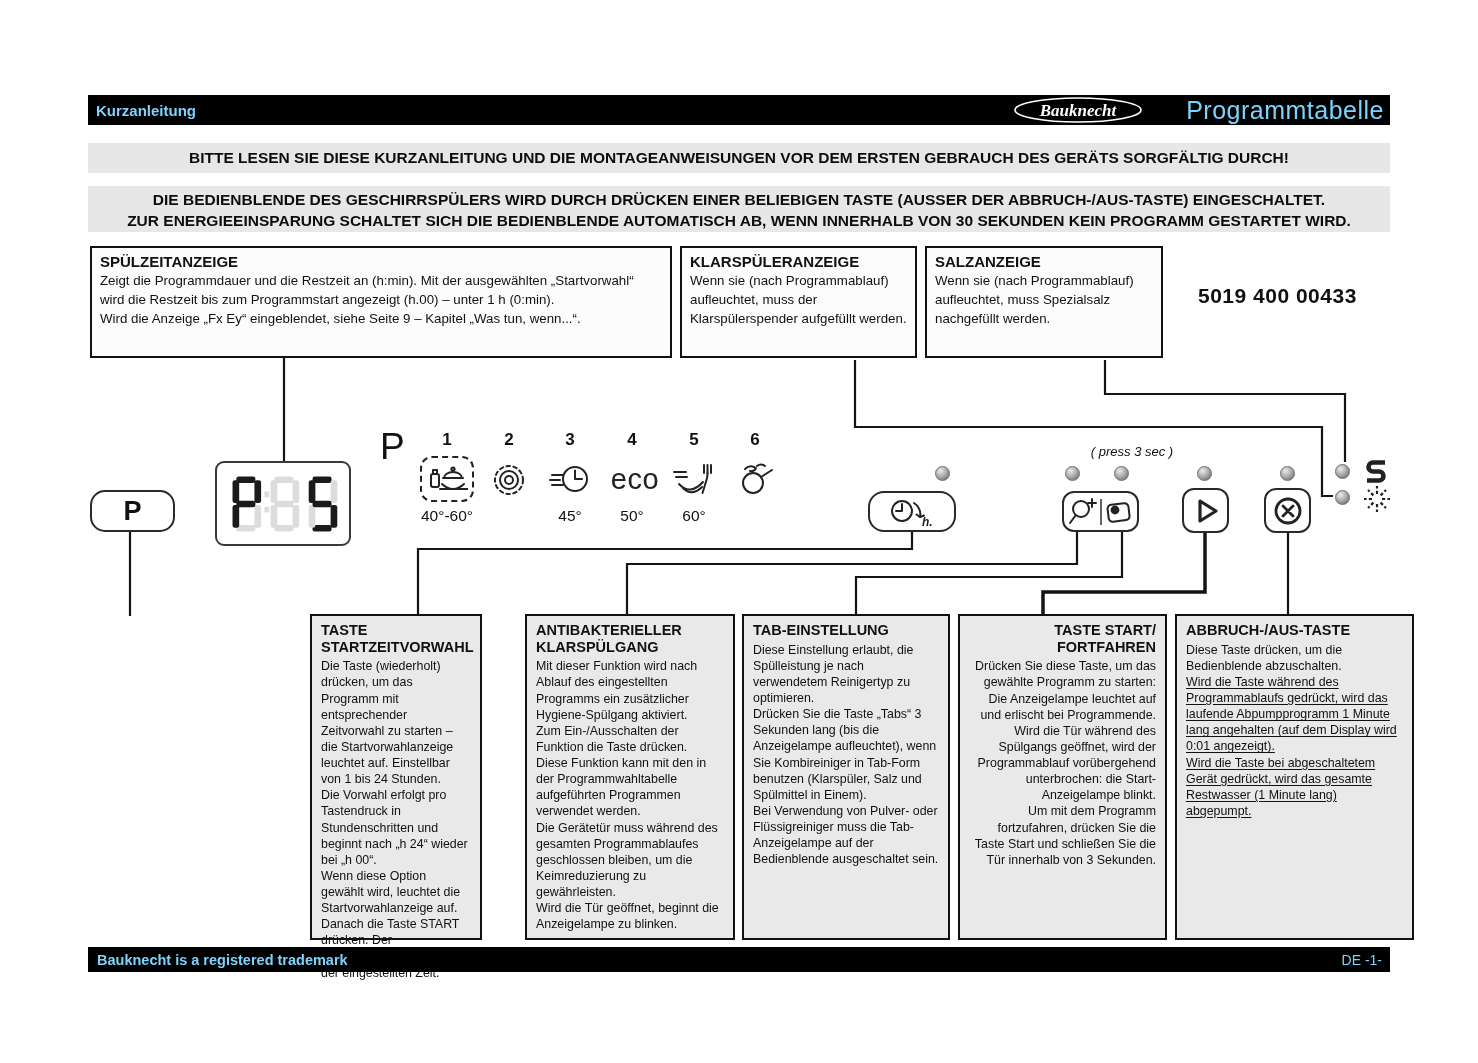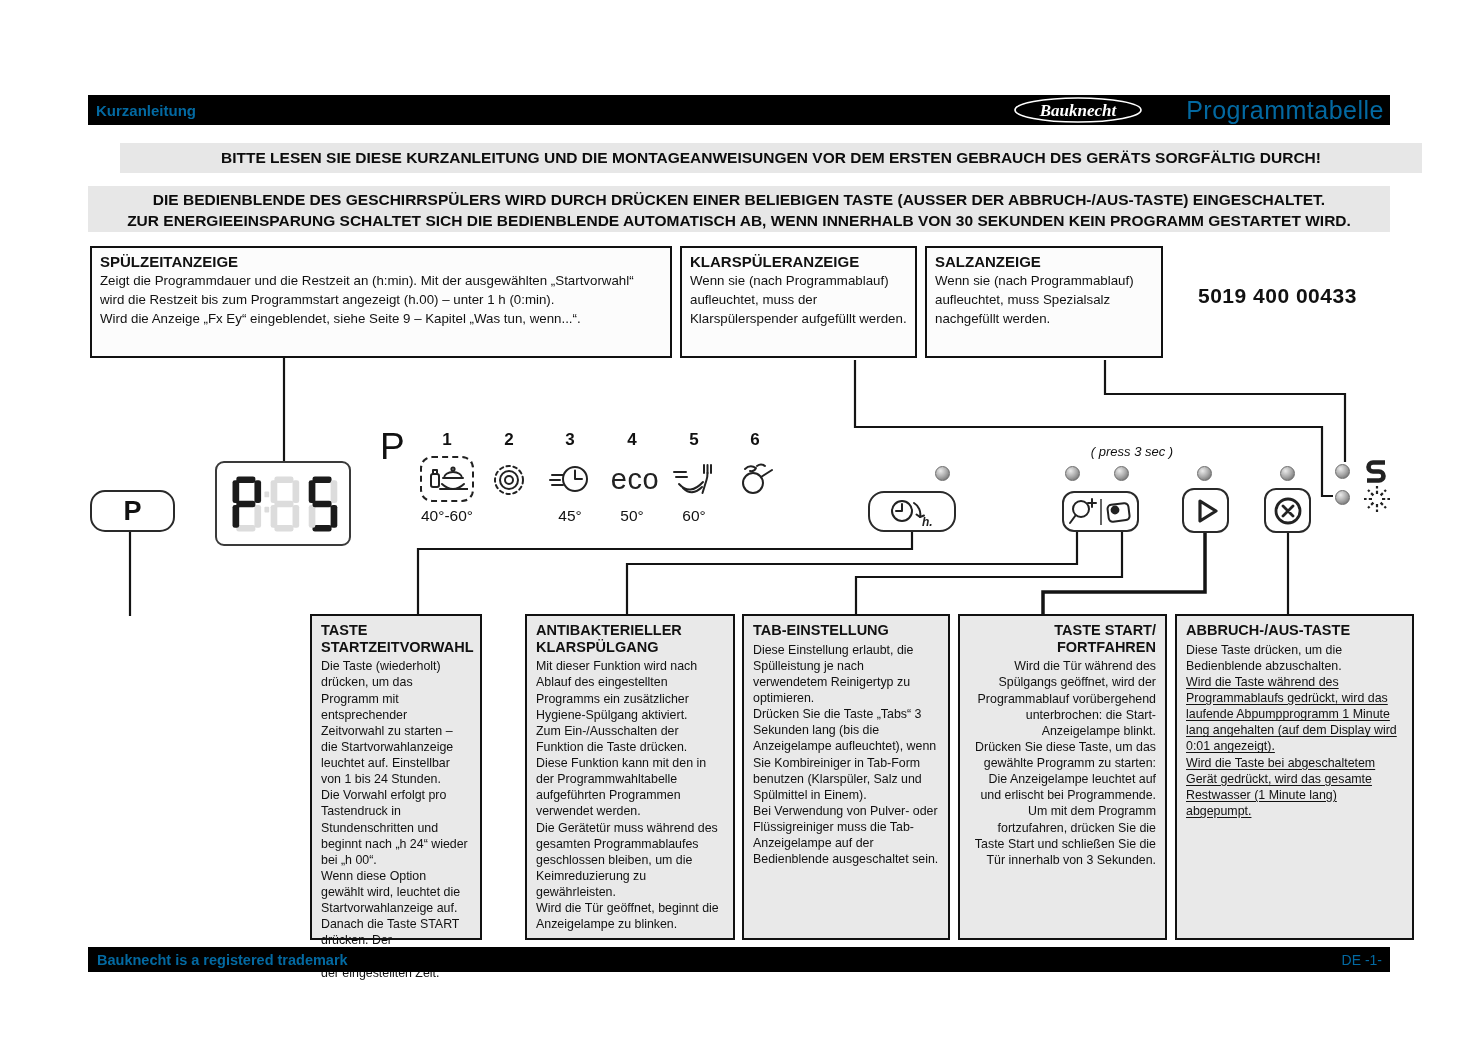--- a/index.html
+++ b/index.html
@@ -8,7 +8,7 @@
   .abs{position:absolute;}
 
   
-  .bar{background:#000;color:#0369a1;display:flex;align-items:center;justify-content:center;}
+  .bar{background:#000;color:#7dd3fc;display:flex;align-items:center;justify-content:center;}
   .hdr{left:88px;top:95px;width:1302px;height:30px;}
   .hdr-left{font-size:15px;font-weight:bold;margin-left:8px;}
   .hdr-spacer{flex:1;}

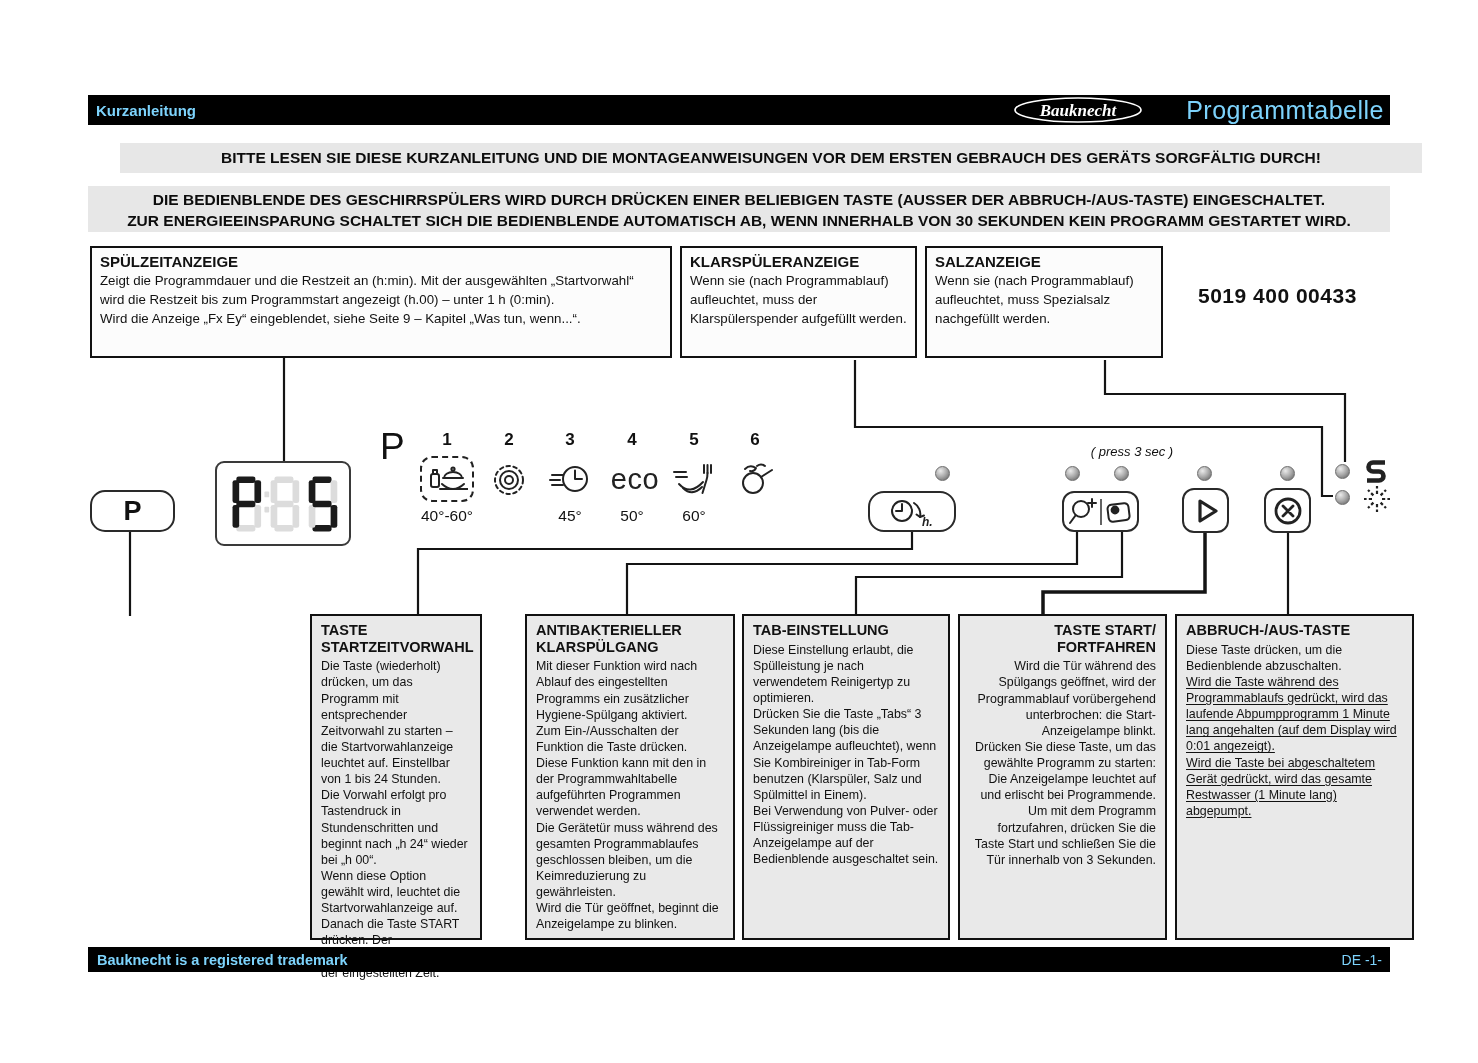--- a/index.html
+++ b/index.html
@@ -20,7 +20,7 @@
 
   
   .banner{background:#e7e7e7;text-align:center;font-weight:bold;color:#0c0c0c;}
-  .banner1{left:88px;top:143px;width:1302px;height:30px;font-size:15.5px;line-height:30px;margin-left:32px;}
+  .banner1{left:88px;top:143px;width:1302px;height:30px;font-size:15.5px;line-height:30px;}
   .banner2{left:88px;top:186px;width:1302px;height:46px;font-size:15.5px;line-height:21px;padding-top:3px;box-sizing:border-box;}
 
   

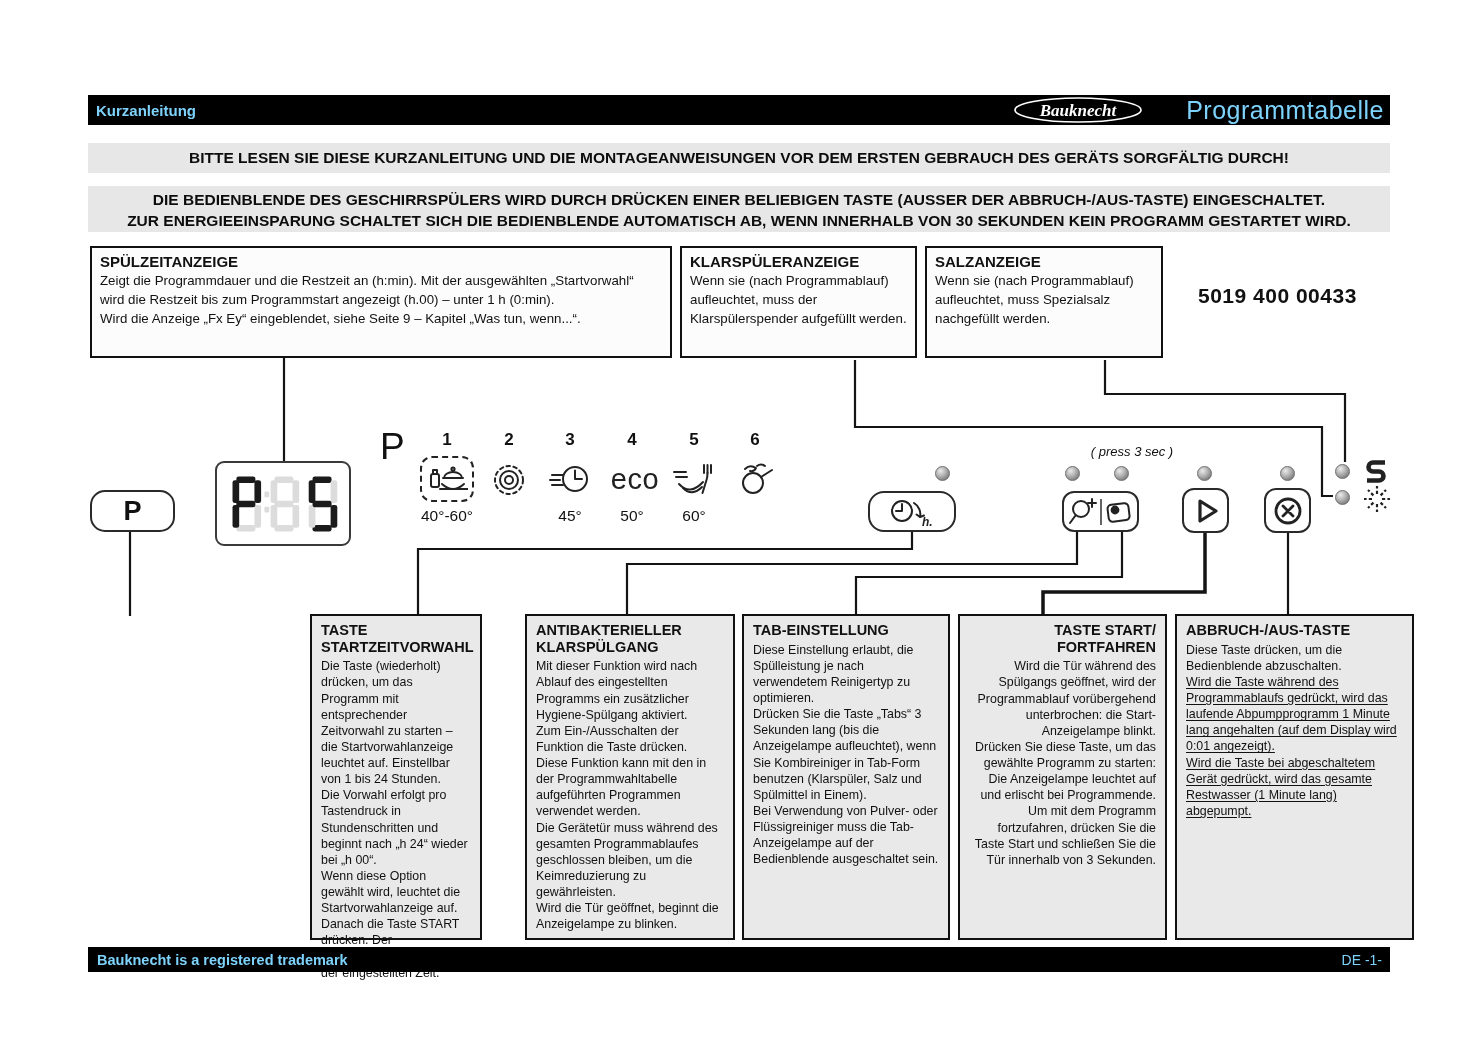--- a/index.html
+++ b/index.html
@@ -348,8 +348,8 @@
   <div class="abs dbox dbox5">
     <h3>TASTE START/
 FORTFAHREN</h3>
+    <p>Drücken Sie diese Taste, um das gewählte Programm zu starten: Die Anzeigelampe leuchtet auf und erlischt bei Programmende.</p>
     <p>Wird die Tür während des Spülgangs geöffnet, wird der Programmablauf vorübergehend unterbrochen: die Start-Anzeigelampe blinkt.</p>
-    <p>Drücken Sie diese Taste, um das gewählte Programm zu starten: Die Anzeigelampe leuchtet auf und erlischt bei Programmende.</p>
     <p>Um mit dem Programm fortzufahren, drücken Sie die Taste Start und schließen Sie die Tür innerhalb von 3 Sekunden.</p>
   </div>
 

